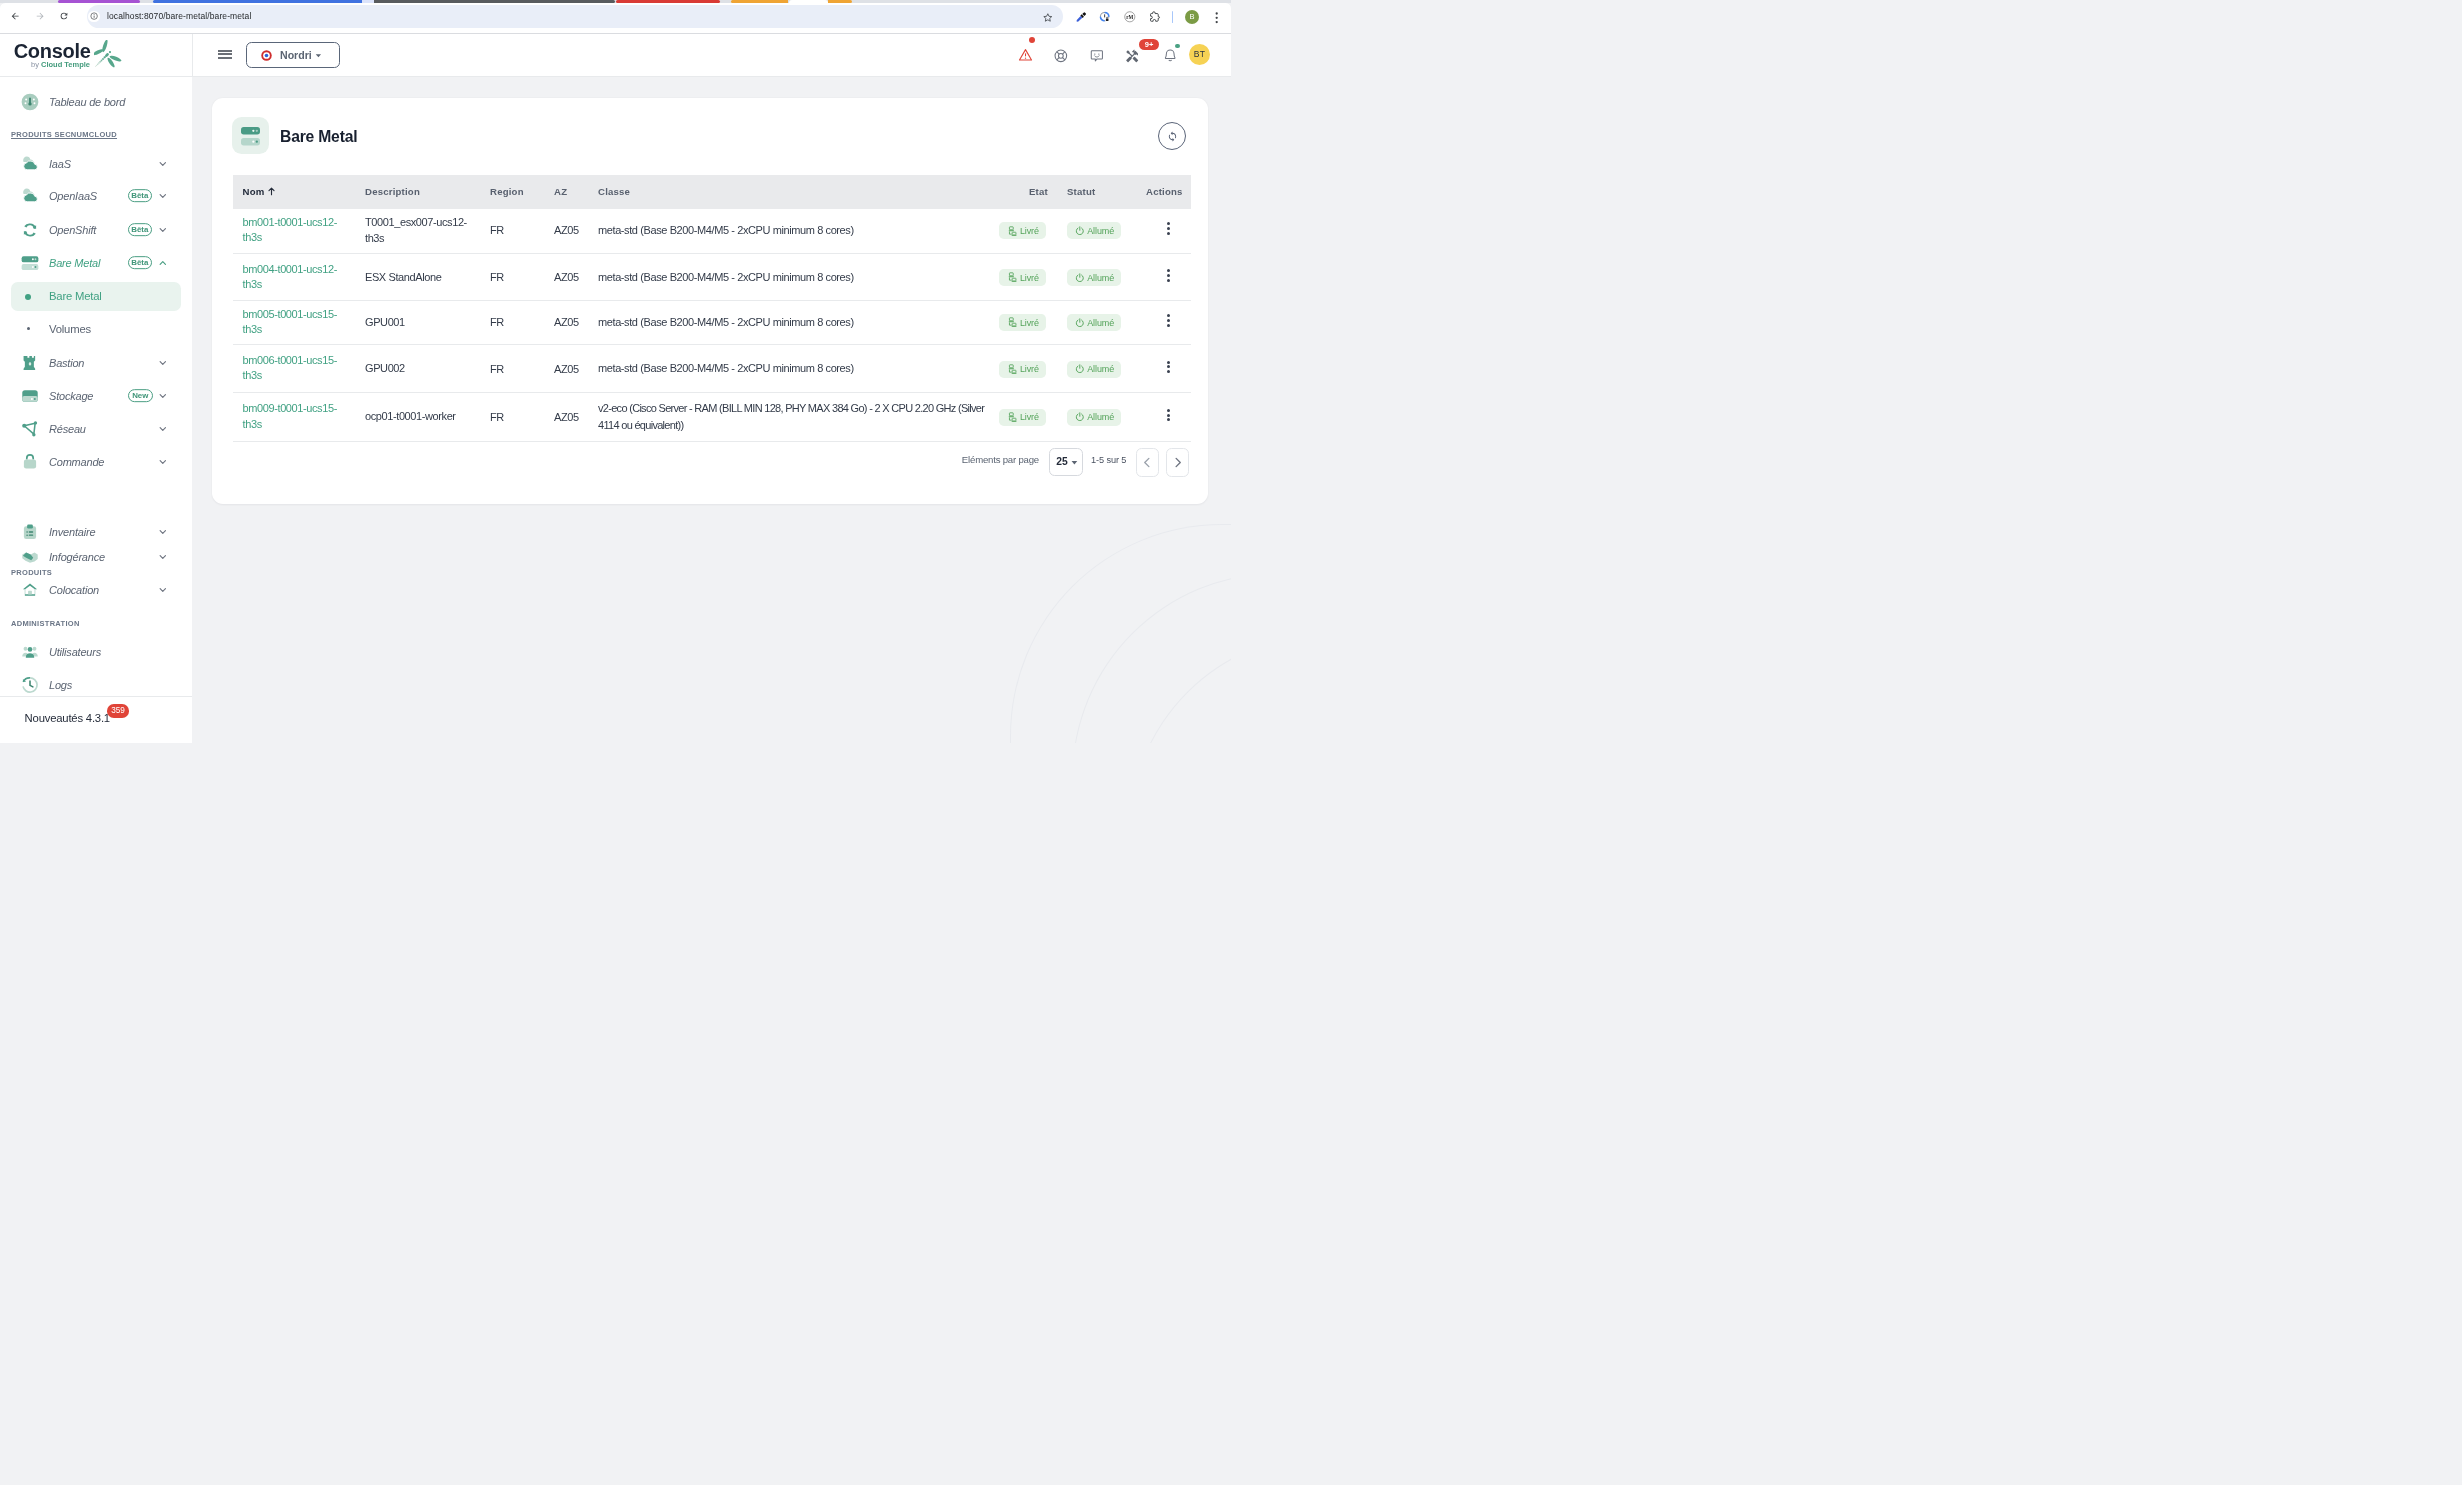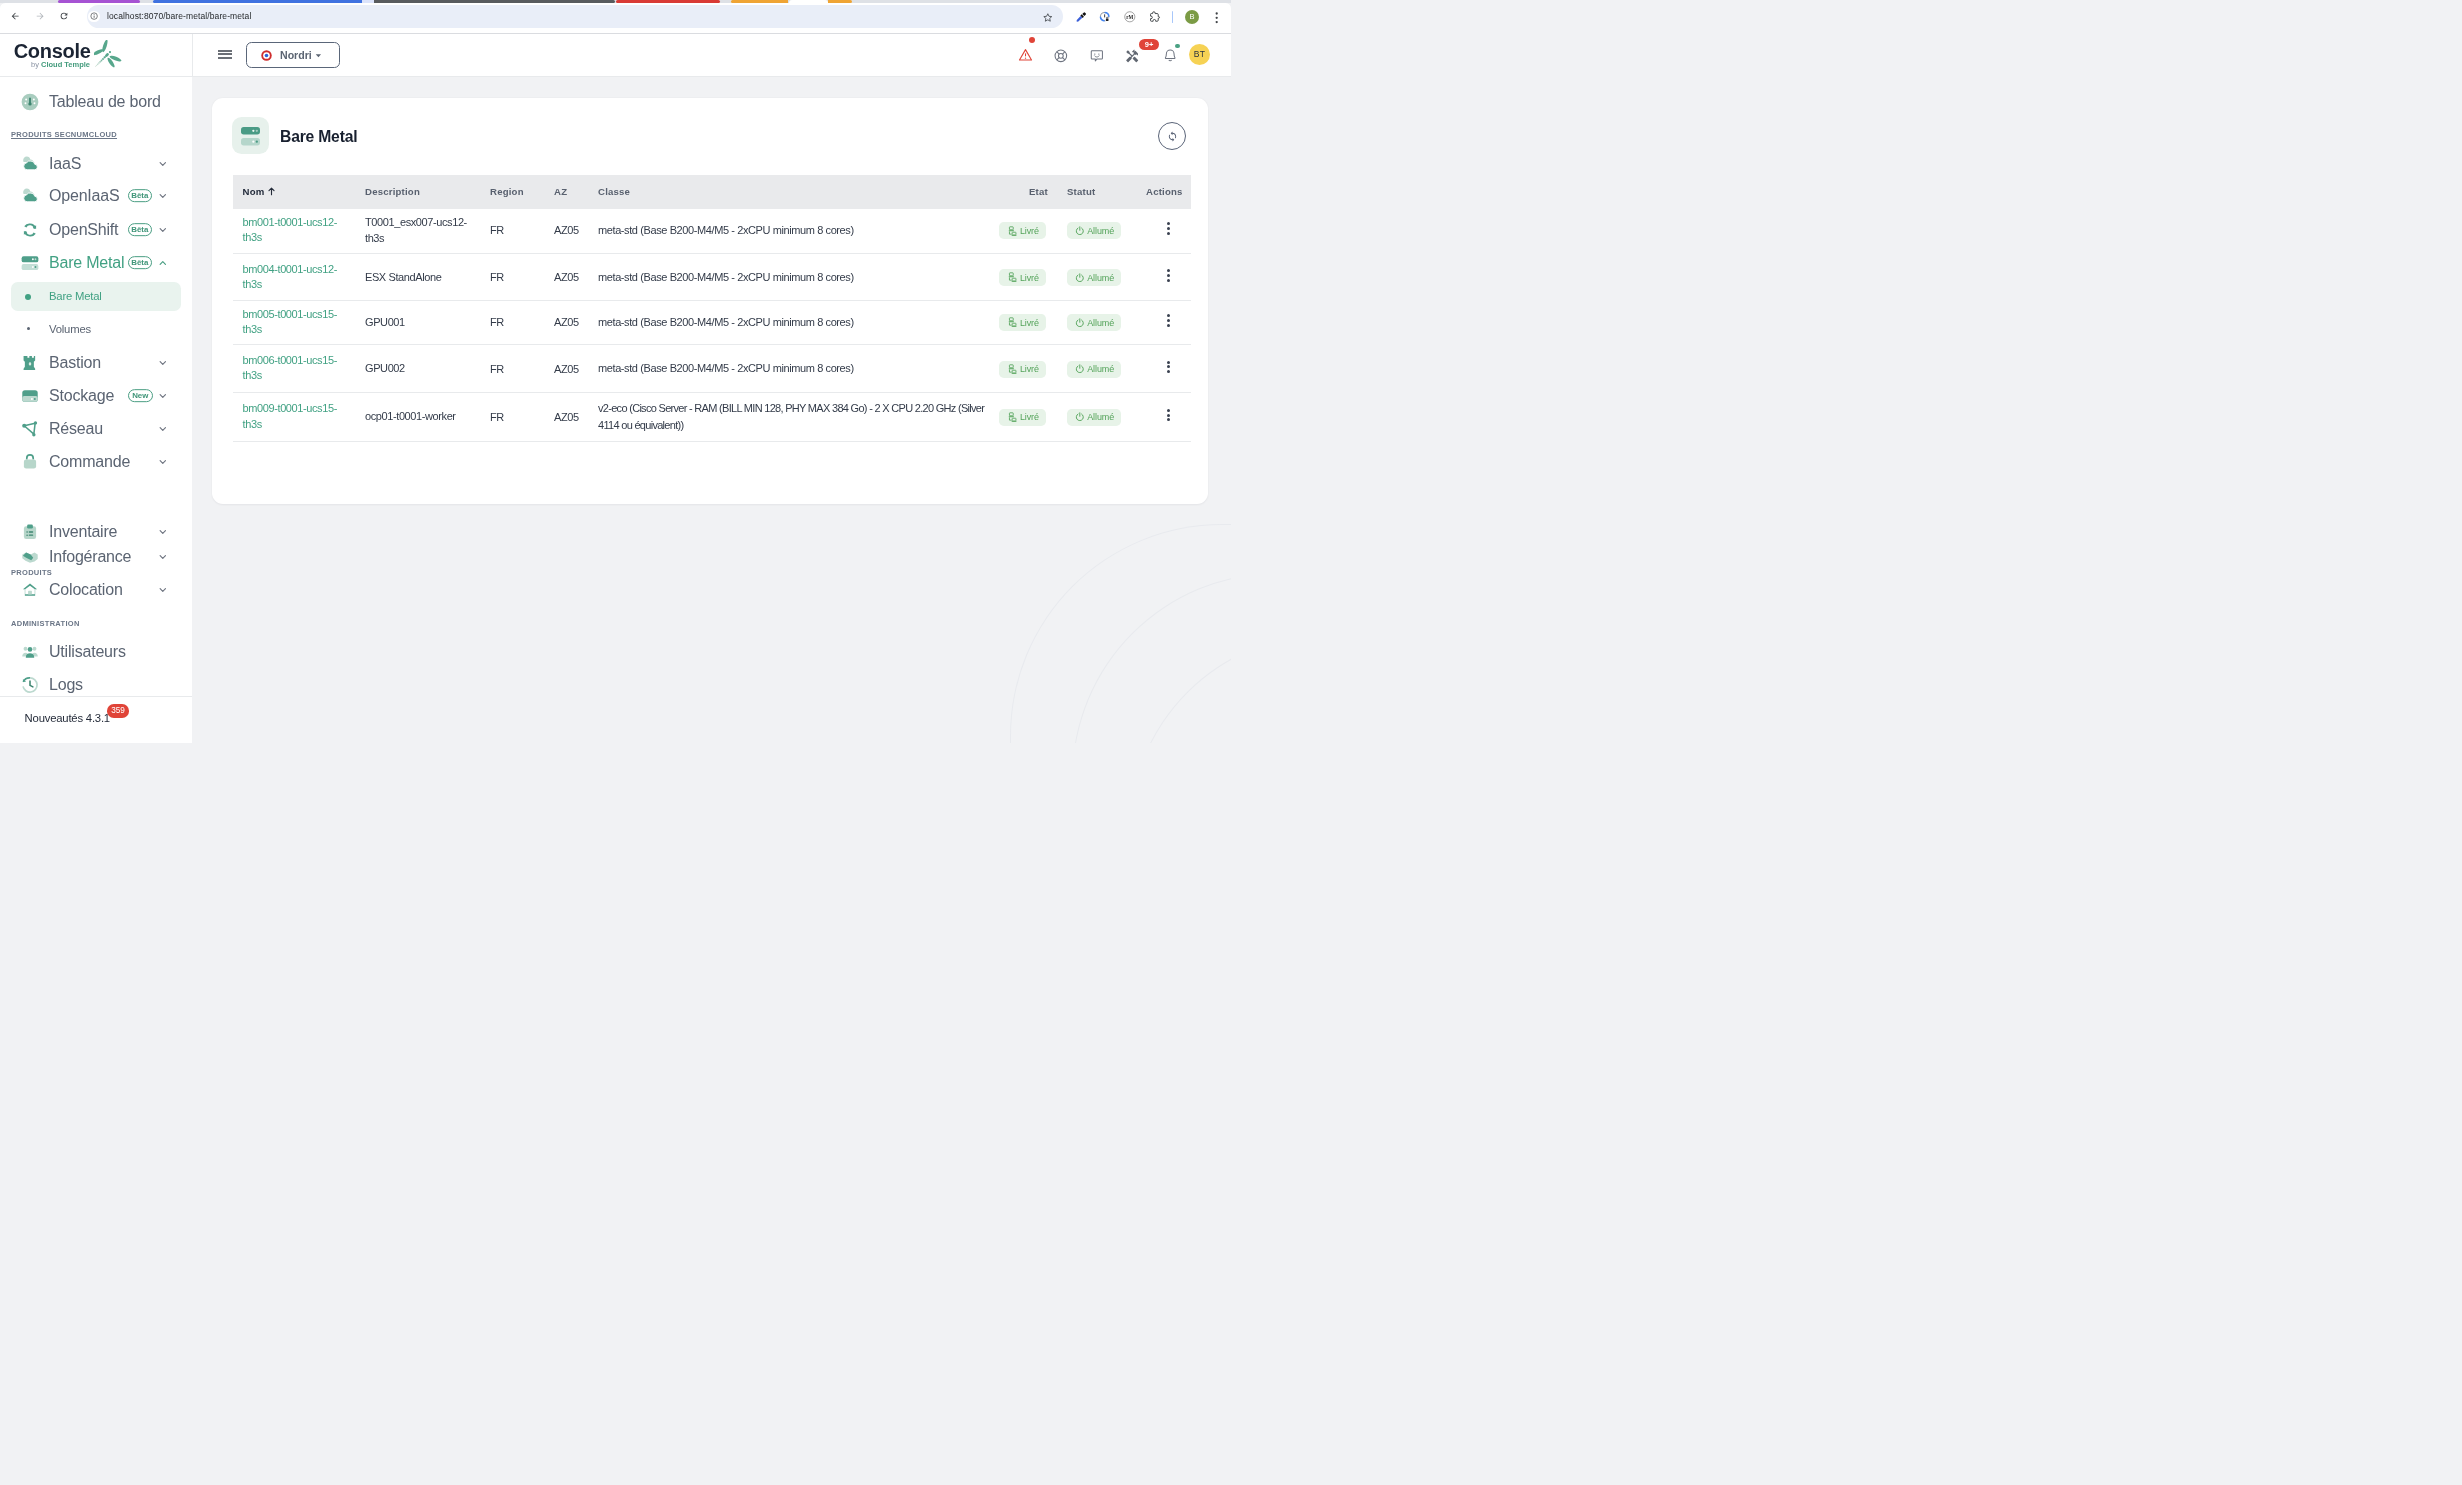--- a/index.html
+++ b/index.html
@@ -23,7 +23,7 @@
   .sidebar { position:absolute; left:0; top:77px; width:192px; height:666px; background:#fff; }
   .navitem { position:absolute; left:0; width:192px; height:27px; }
   .navitem .ic { position:absolute; left:21px; top:50%; transform:translateY(-50%); width:18px; height:18px; }
-  .navitem .lbl { position:absolute; left:49px; top:50%; transform:translateY(-50%); font-size:16px; color:#5b6472; letter-spacing:-0.2px; }
+  .navitem .lbl { position:absolute; left:49px; top:50%; transform:translateY(-50%); font-size:11px; color:#5b6472; letter-spacing:-0.2px;font-style:italic; }
   .navitem .chev { position:absolute; left:158px; top:50%; transform:translateY(-50%); width:9.6px; height:9.6px; }
   .pill { position:absolute; left:128px; top:50%; transform:translateY(-50%); height:13.7px; border:1px solid #4a9e83; border-radius:6.8px; color:#3f9578; font-size:7.9px; font-weight:bold; text-align:center; line-height:11.6px; }
   .seclabel { position:absolute; left:11px; font-size:7.5px; font-weight:bold; color:#6b7687; letter-spacing:0.3px; }

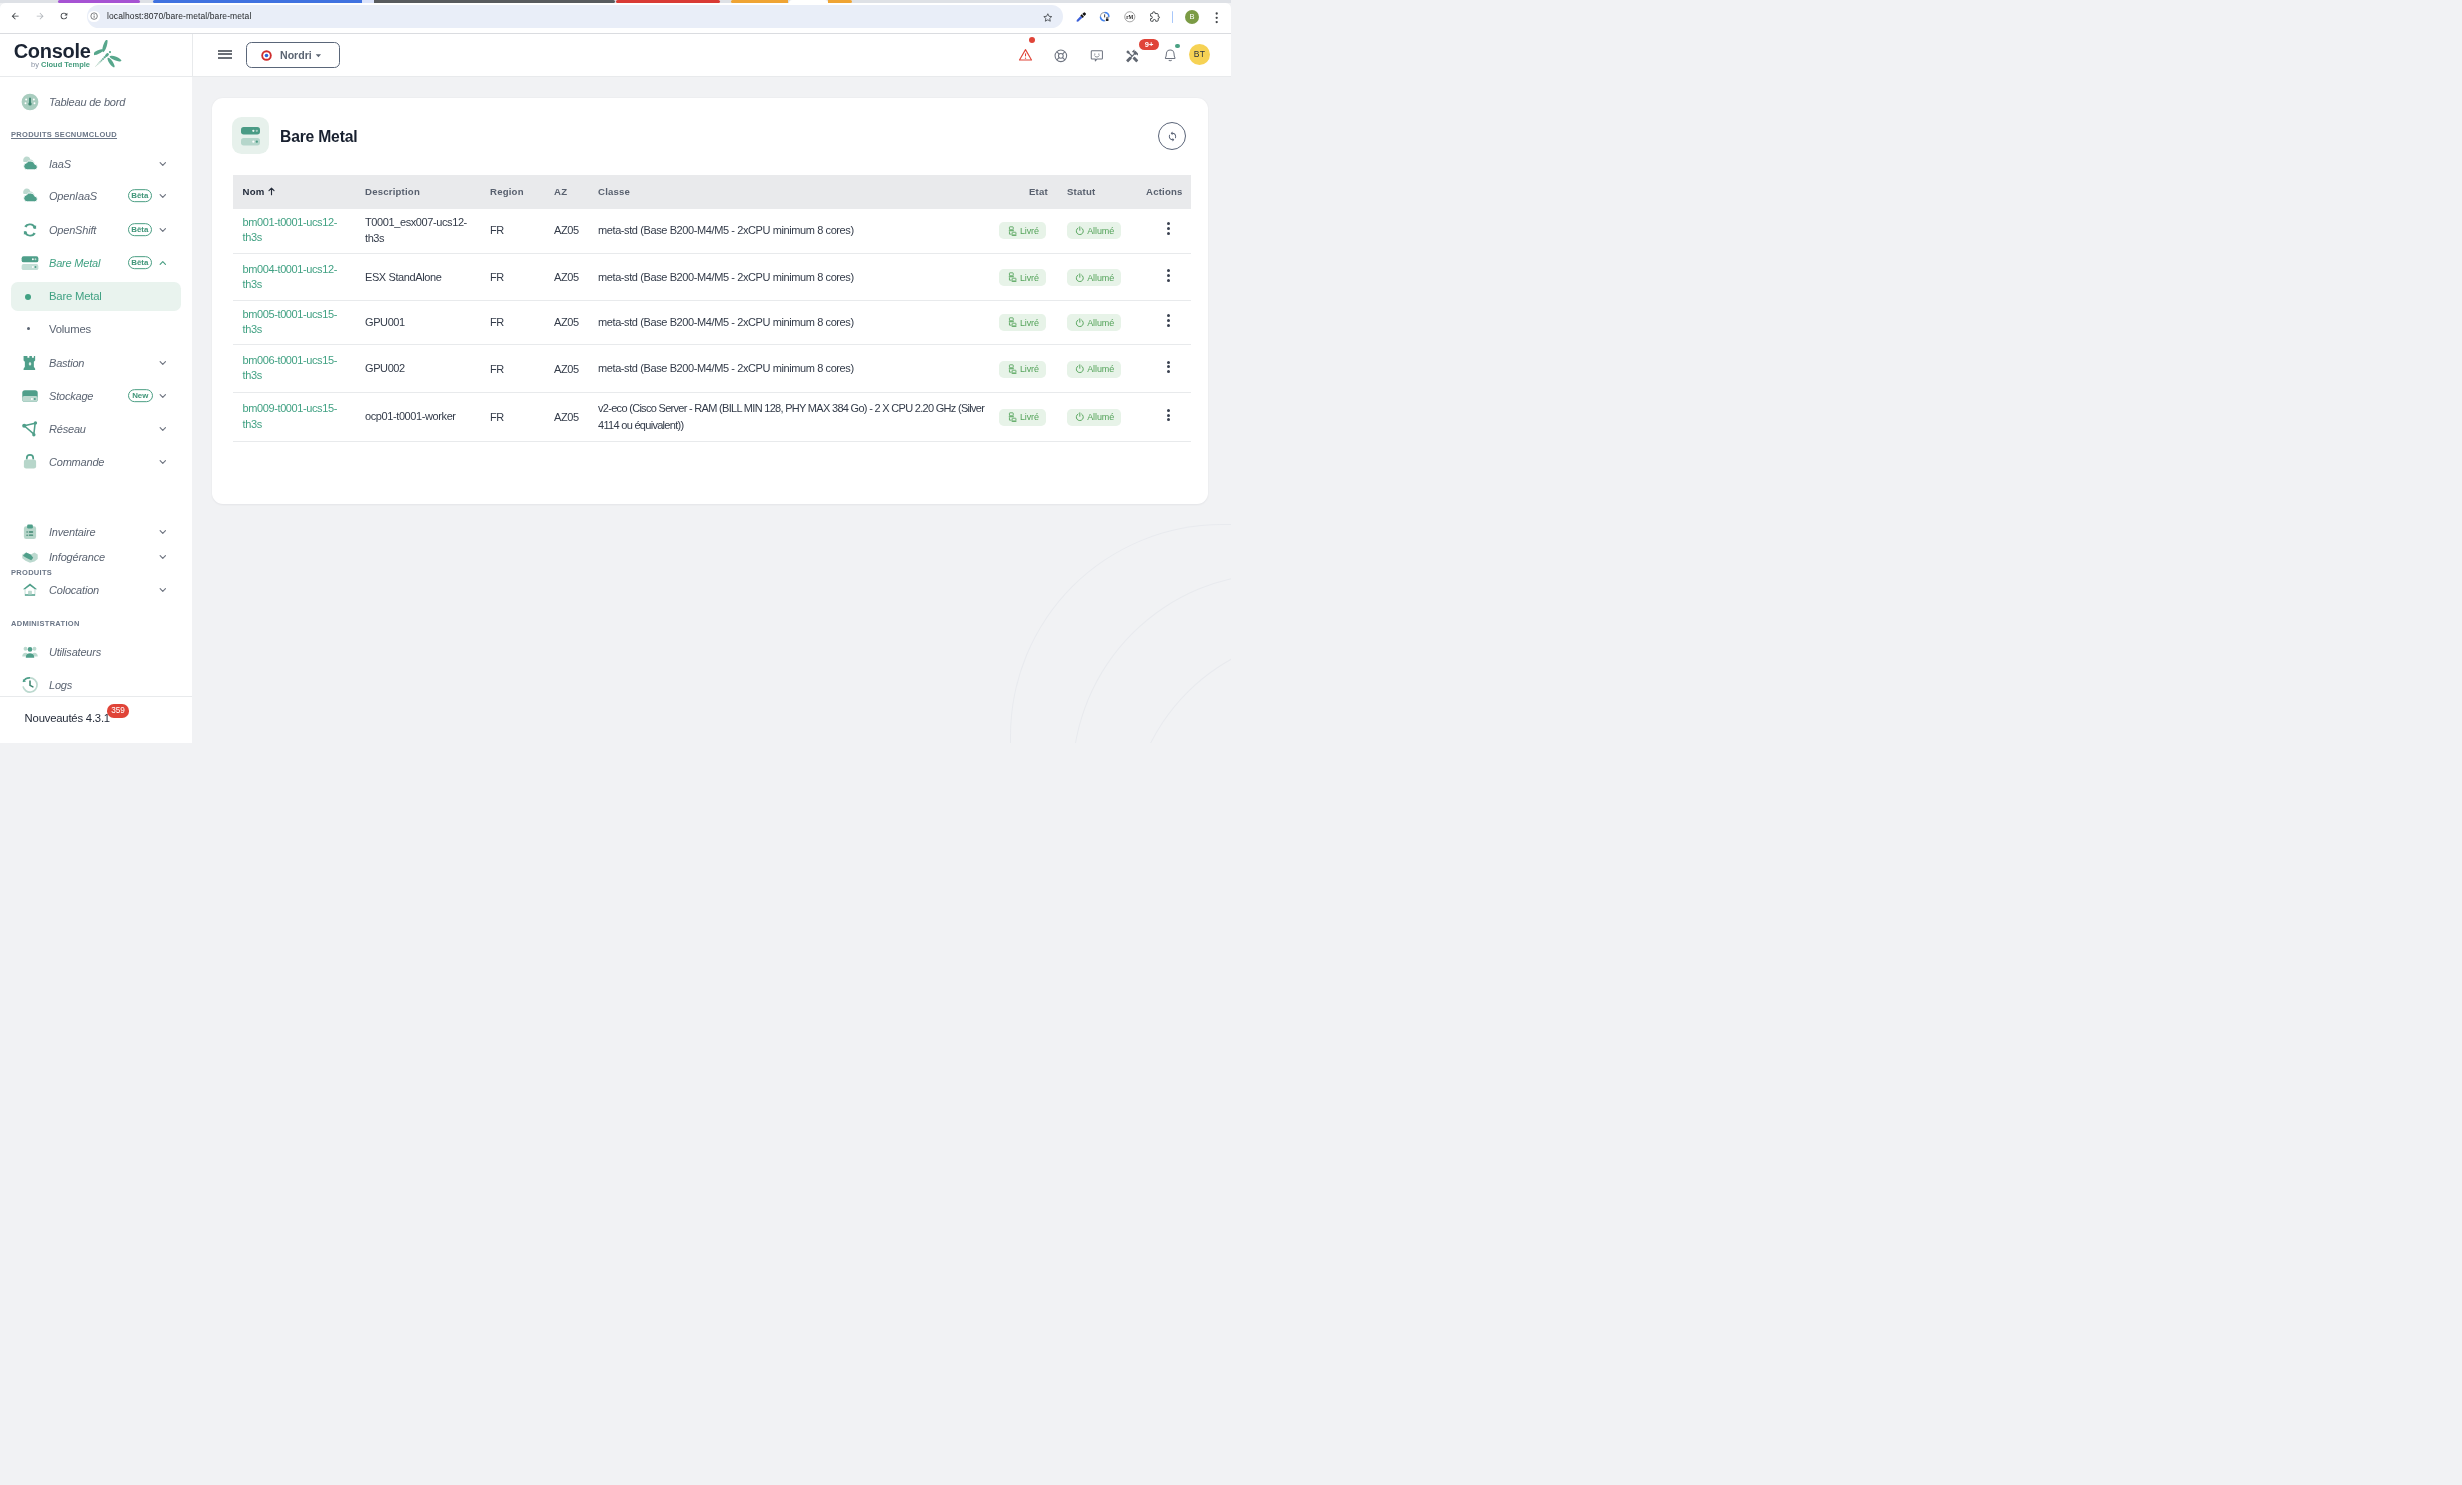--- a/index.html
+++ b/index.html
@@ -572,6 +572,26 @@
           <div></div>
         </div>
       </div>
+      <div class="foot">
+  <span class="t1">Eléments par page</span>
+  <div class="sel">
+          <span>25</span>
+          <svg style="position:absolute;left:21px;top:11.6px;" width="6.8" height="5.5" viewBox="0 0 12 9">
+            <path d="M1 1.5 6 7.5 11 1.5z" fill="#5b6472"></path>
+          </svg>
+        </div>
+  <span class="t2">1-5 sur 5</span>
+  <div class="pagebtn" style="left:924px;">
+          <svg width="11" height="11" viewBox="0 0 16 16">
+            <path d="M10 2 4 8l6 6" fill="none" stroke="#9aa1ab" stroke-width="2" stroke-linecap="round" stroke-linejoin="round"></path>
+          </svg>
+        </div>
+  <div class="pagebtn" style="left:954px;">
+          <svg width="11" height="11" viewBox="0 0 16 16">
+            <path d="M6 2l6 6-6 6" fill="none" stroke="#6e7480" stroke-width="2" stroke-linecap="round" stroke-linejoin="round"></path>
+          </svg>
+        </div>
+</div>
     </div>
 </div>
 

